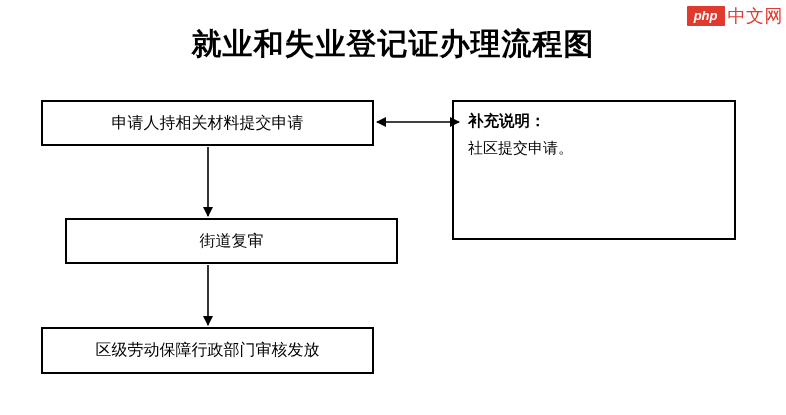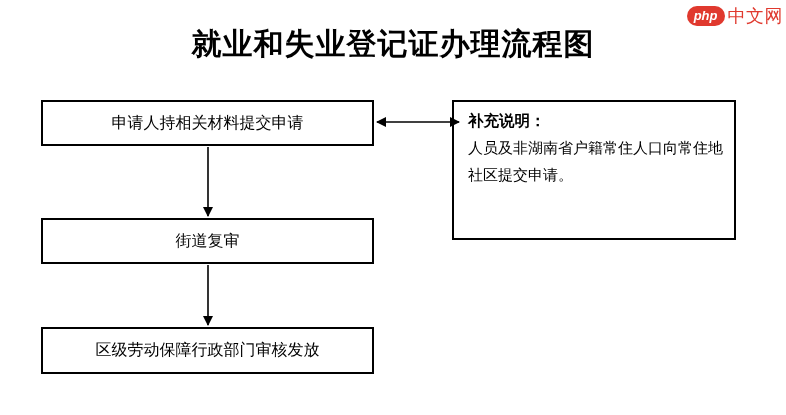--- a/index.html
+++ b/index.html
@@ -34,7 +34,7 @@
     font-size: 13px;
     line-height: 17px;
     padding: 1px 7px 2px 7px;
-    border-radius: 10px;
+    border-radius: 1px;
   }
   .logo-text {
     color: #e0392e;

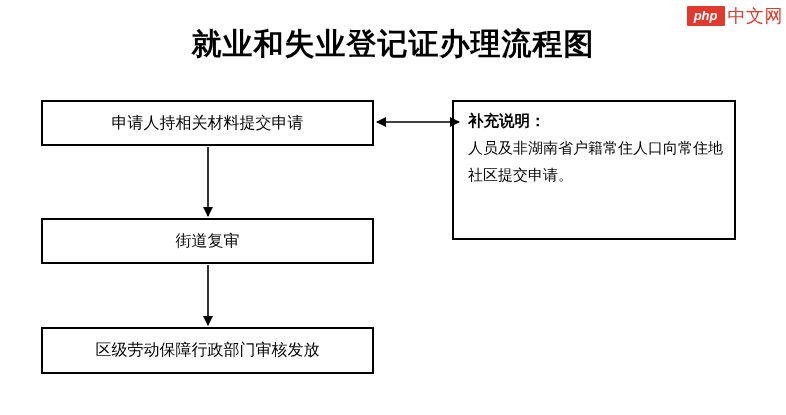--- a/index.html
+++ b/index.html
@@ -118,7 +118,6 @@
 
   <div class="note-box">
     <div class="note-title">补充说明：</div>
-    <div class="note-line">人员及非湖南省户籍常住人口向常住地</div>
     <div class="note-line">社区提交申请。</div>
   </div>
 

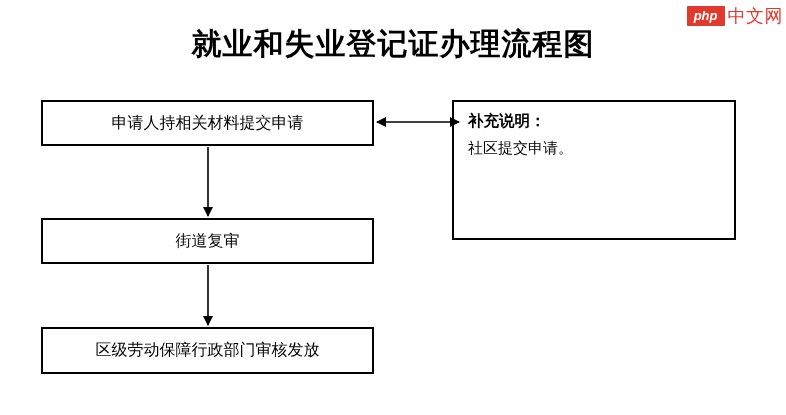--- a/index.html
+++ b/index.html
@@ -67,7 +67,7 @@
     text-align: center;
   }
   .box-1 { top: 100px; height: 46px; }
-  .box-2 { top: 218px; height: 46px; }
+  .box-2 { top: 218px; height: 46px; margin-left: 24px; }
   .box-3 { top: 327px; height: 47px; }
   
   .note-box {

